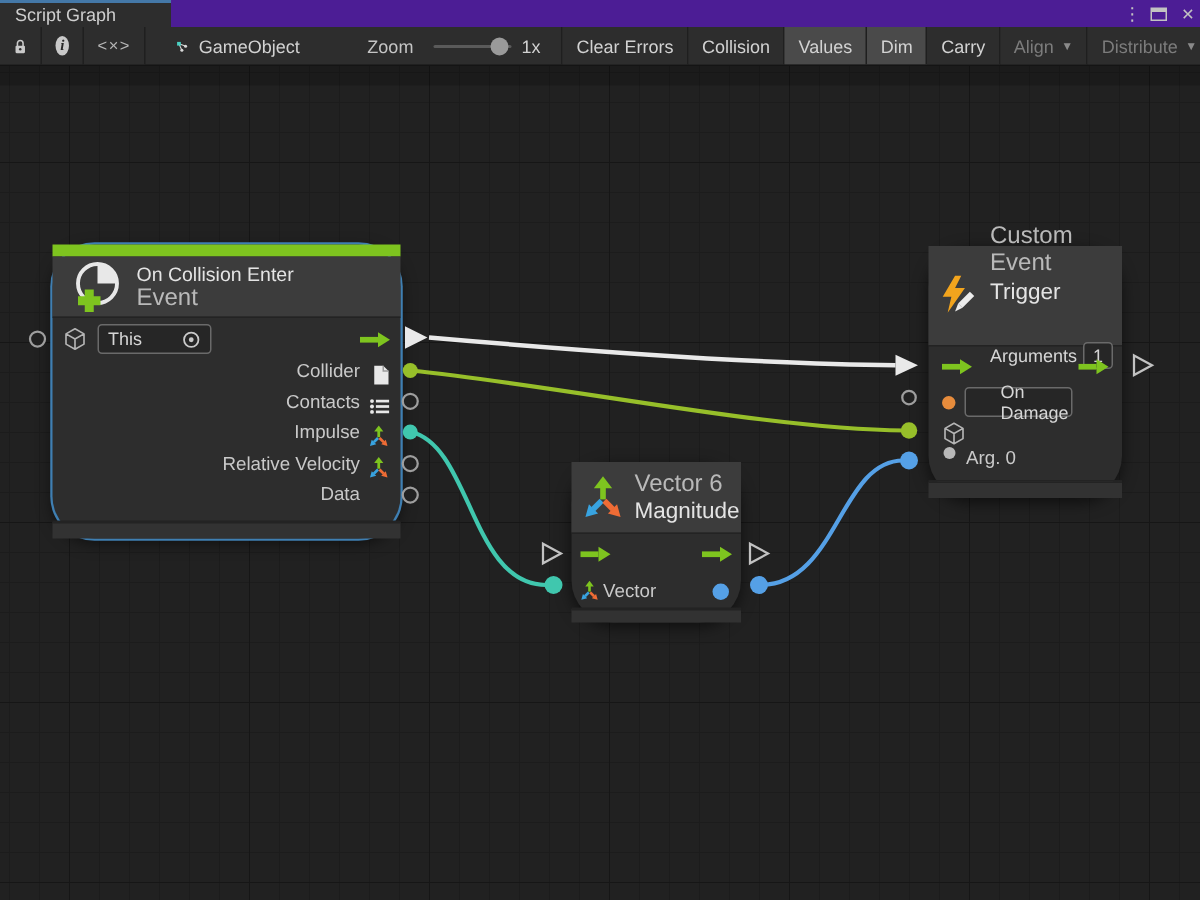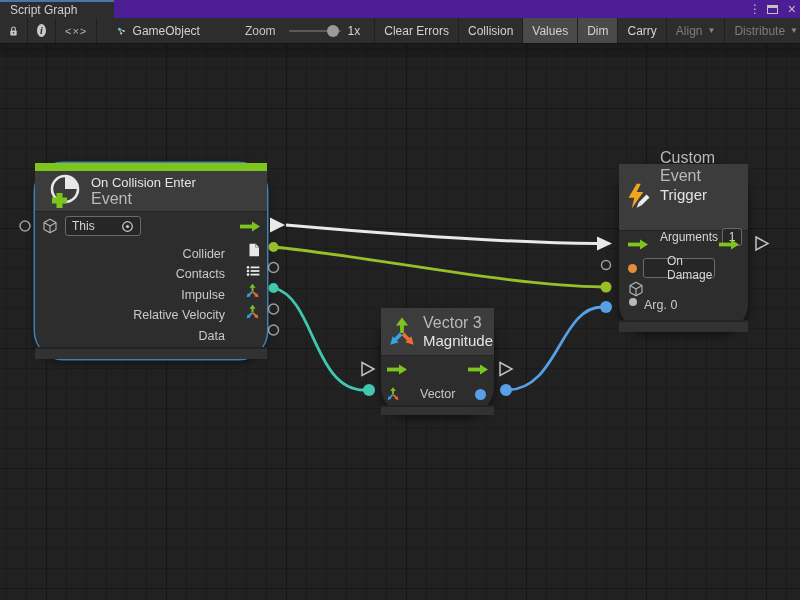--- a/index.html
+++ b/index.html
@@ -64,7 +64,7 @@
   .oce-header { height:40px; padding-left:12px; gap:8px; }
   .row-this { height:28px; display:flex; align-items:center; padding:0 5px 0 7px; gap:7px; }
   .this-field { width:76px; justify-content:space-between; }
-  .port-row { position:relative; height:20.5px; display:flex; align-items:flex-end; justify-content:flex-end; padding-right:42px; }
+  .port-row { position:relative; height:20.5px; display:flex; align-items:flex-start; justify-content:flex-end; padding-right:27px; }
   .port-icon { position:absolute; right:7px; top:50%; transform:translateY(-50%); display:flex; }
   .oce-gap { height:4px; }
 

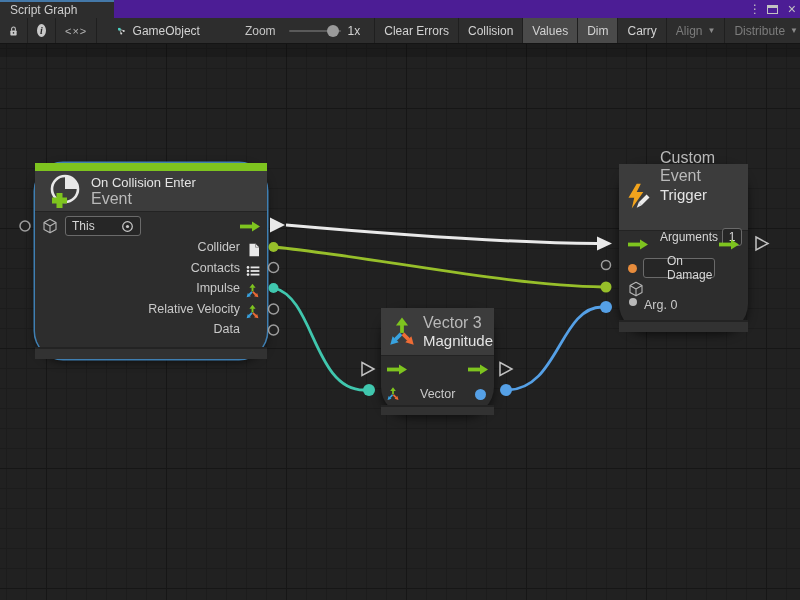--- a/index.html
+++ b/index.html
@@ -264,7 +264,7 @@
         <polygon points="28.5,29.5 26,20.5 19.5,27" fill="#ef6c35"></polygon>
     </svg>
     <div>
-      <div class="nsub">Vector 3</div>
+      <div class="nsub">Vector 6</div>
       <div class="ntitle" style="font-size:15px">Magnitude</div>
     </div>
   </div>

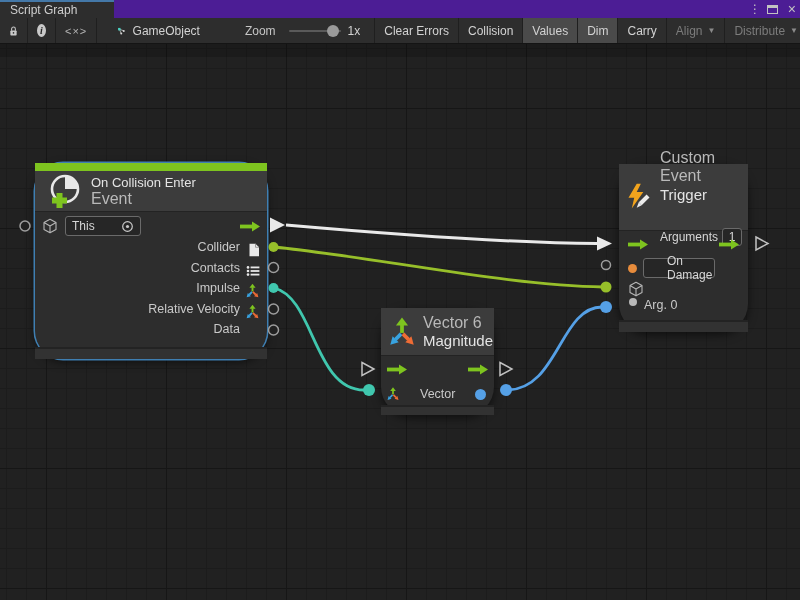--- a/index.html
+++ b/index.html
@@ -72,7 +72,7 @@
   .node-mag { left:381px; top:308px; width:113px; }
   .mag-header { height:47px; padding-left:6px; gap:6px; }
   .mag-flow { height:27px; display:flex; align-items:center; justify-content:space-between; padding:0 5px; }
-  .mag-vec { position:relative; height:22px; display:flex; align-items:center; gap:20px; padding-left:5px; }
+  .mag-vec { position:relative; height:22px; display:flex; align-items:center; gap:2px; padding-left:5px; }
   .dot { border-radius:50%; display:inline-block; }
   .dot-blue { width:11px; height:11px; background:#55a0e6; position:absolute; right:8px; }
 

